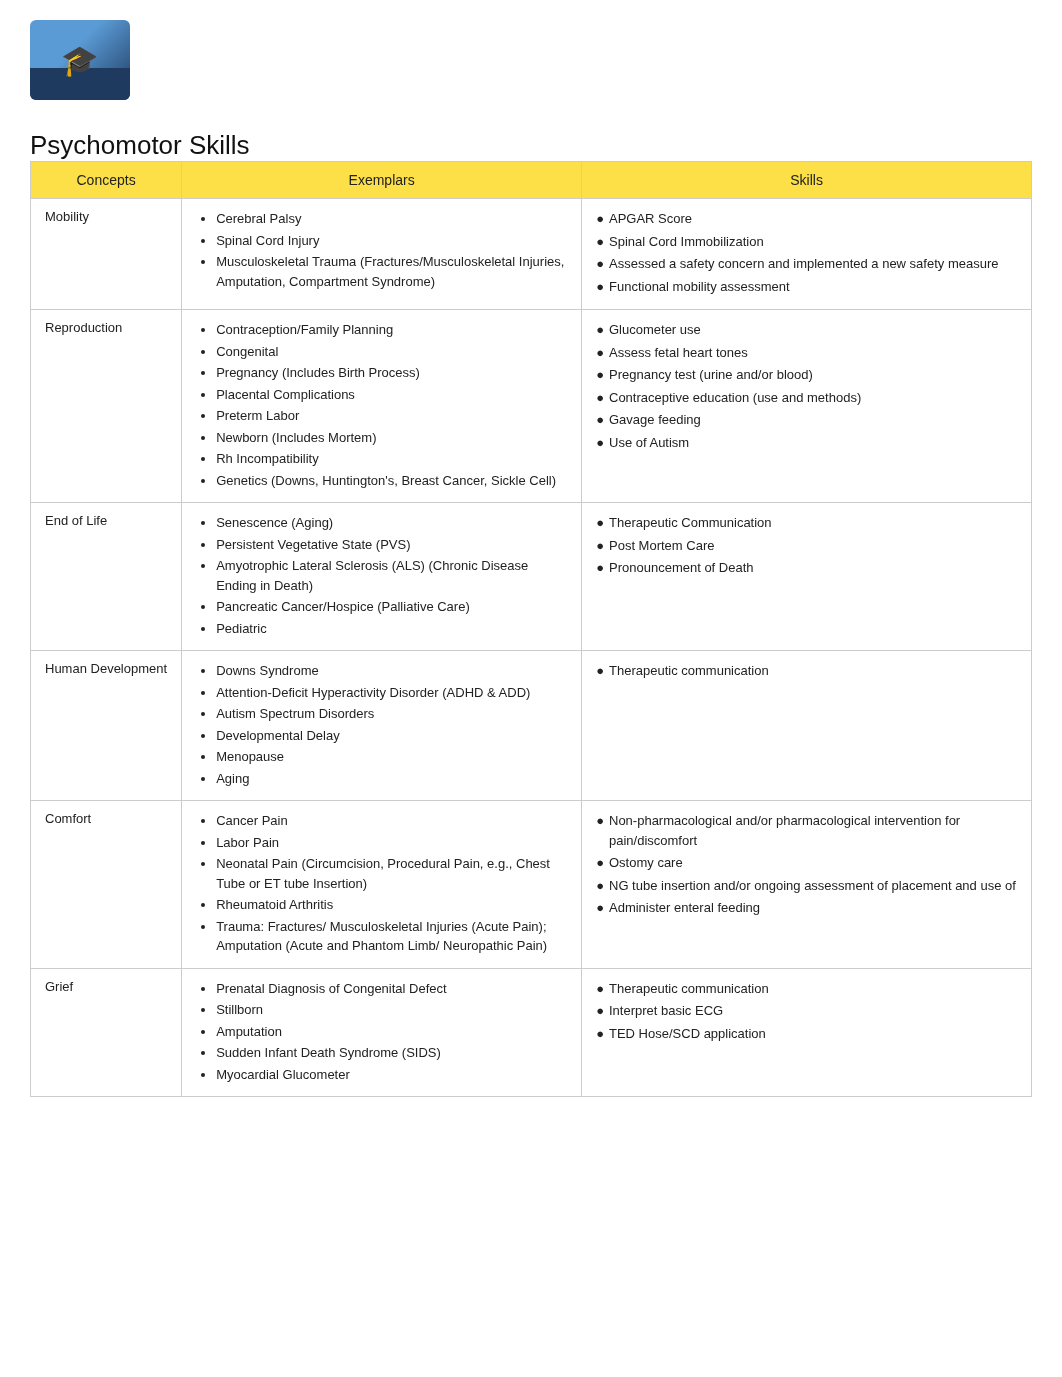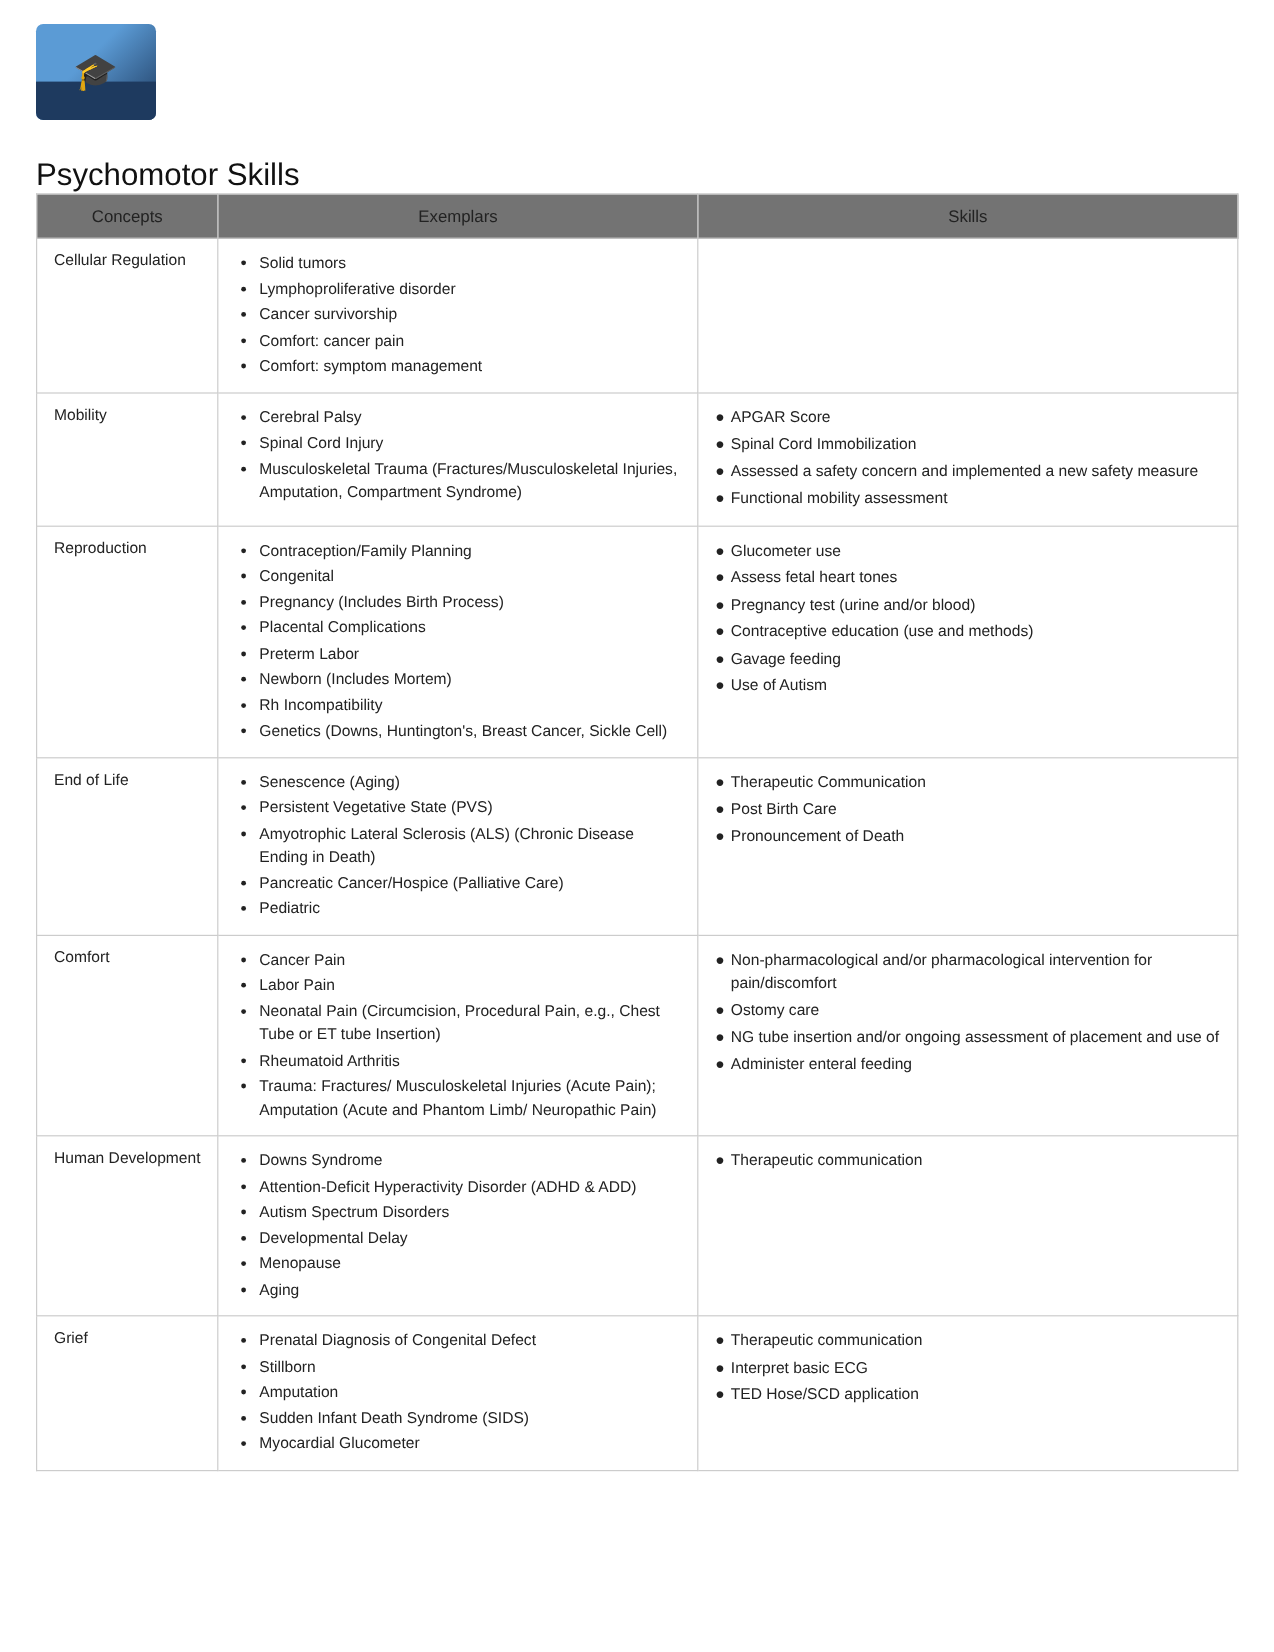--- a/index.html
+++ b/index.html
@@ -73,7 +73,7 @@
     }
 
     thead tr th {
-      background: #737373;
+      background: #fde047;
       border: 1px solid #ccc;
       padding: 10px 14px;
       font-weight: normal;

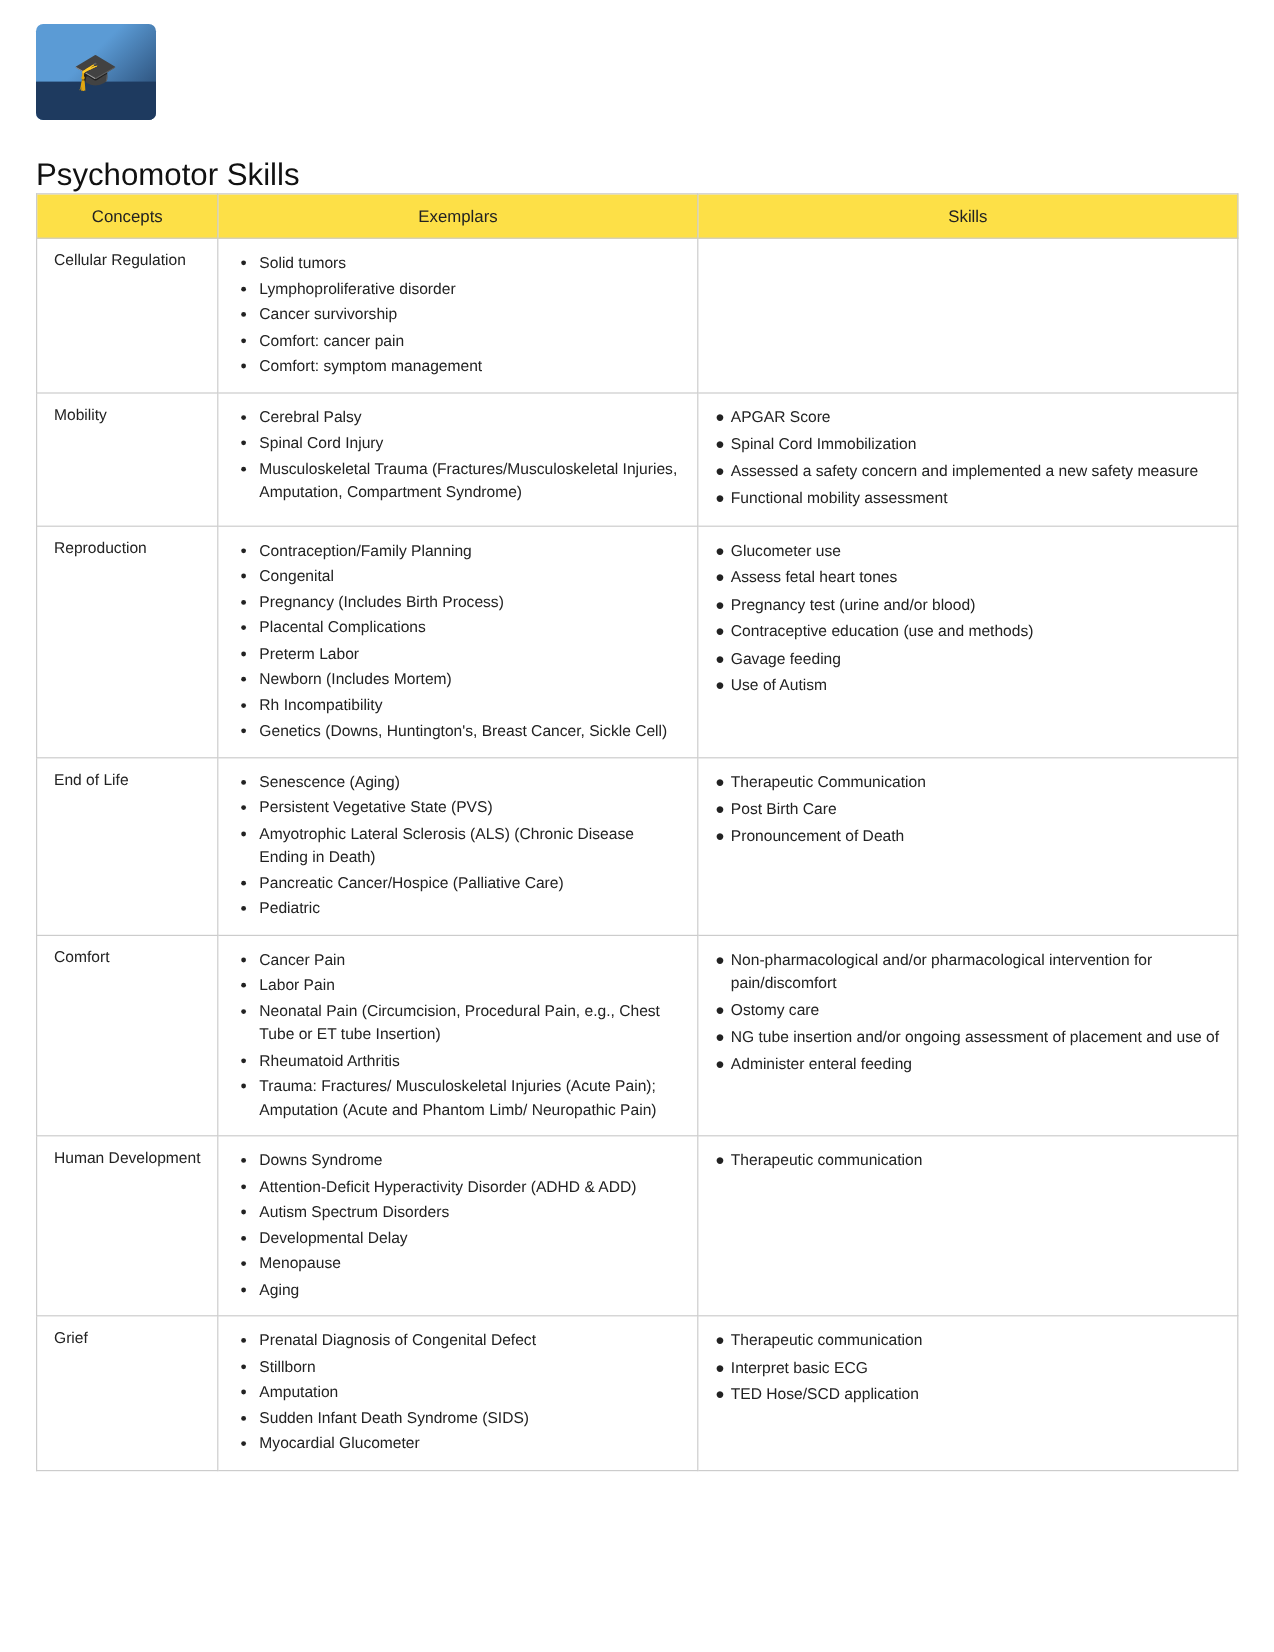--- a/index.html
+++ b/index.html
@@ -145,19 +145,6 @@
     </tr>
   </thead>
   <tbody id="table-body">
-  <tr>
-        <td class="concept-cell">Cellular Regulation</td>
-        <td class="exemplar-cell">
-          <ul class="exemplar-list">
-            <li>Solid tumors</li>
-            <li>Lymphoproliferative disorder</li>
-            <li>Cancer survivorship</li>
-            <li>Comfort: cancer pain</li>
-            <li>Comfort: symptom management</li>
-          </ul>
-        </td>
-        <td class="skills-cell"></td>
-      </tr>
       <tr>
         <td class="concept-cell">Mobility</td>
         <td class="exemplar-cell">

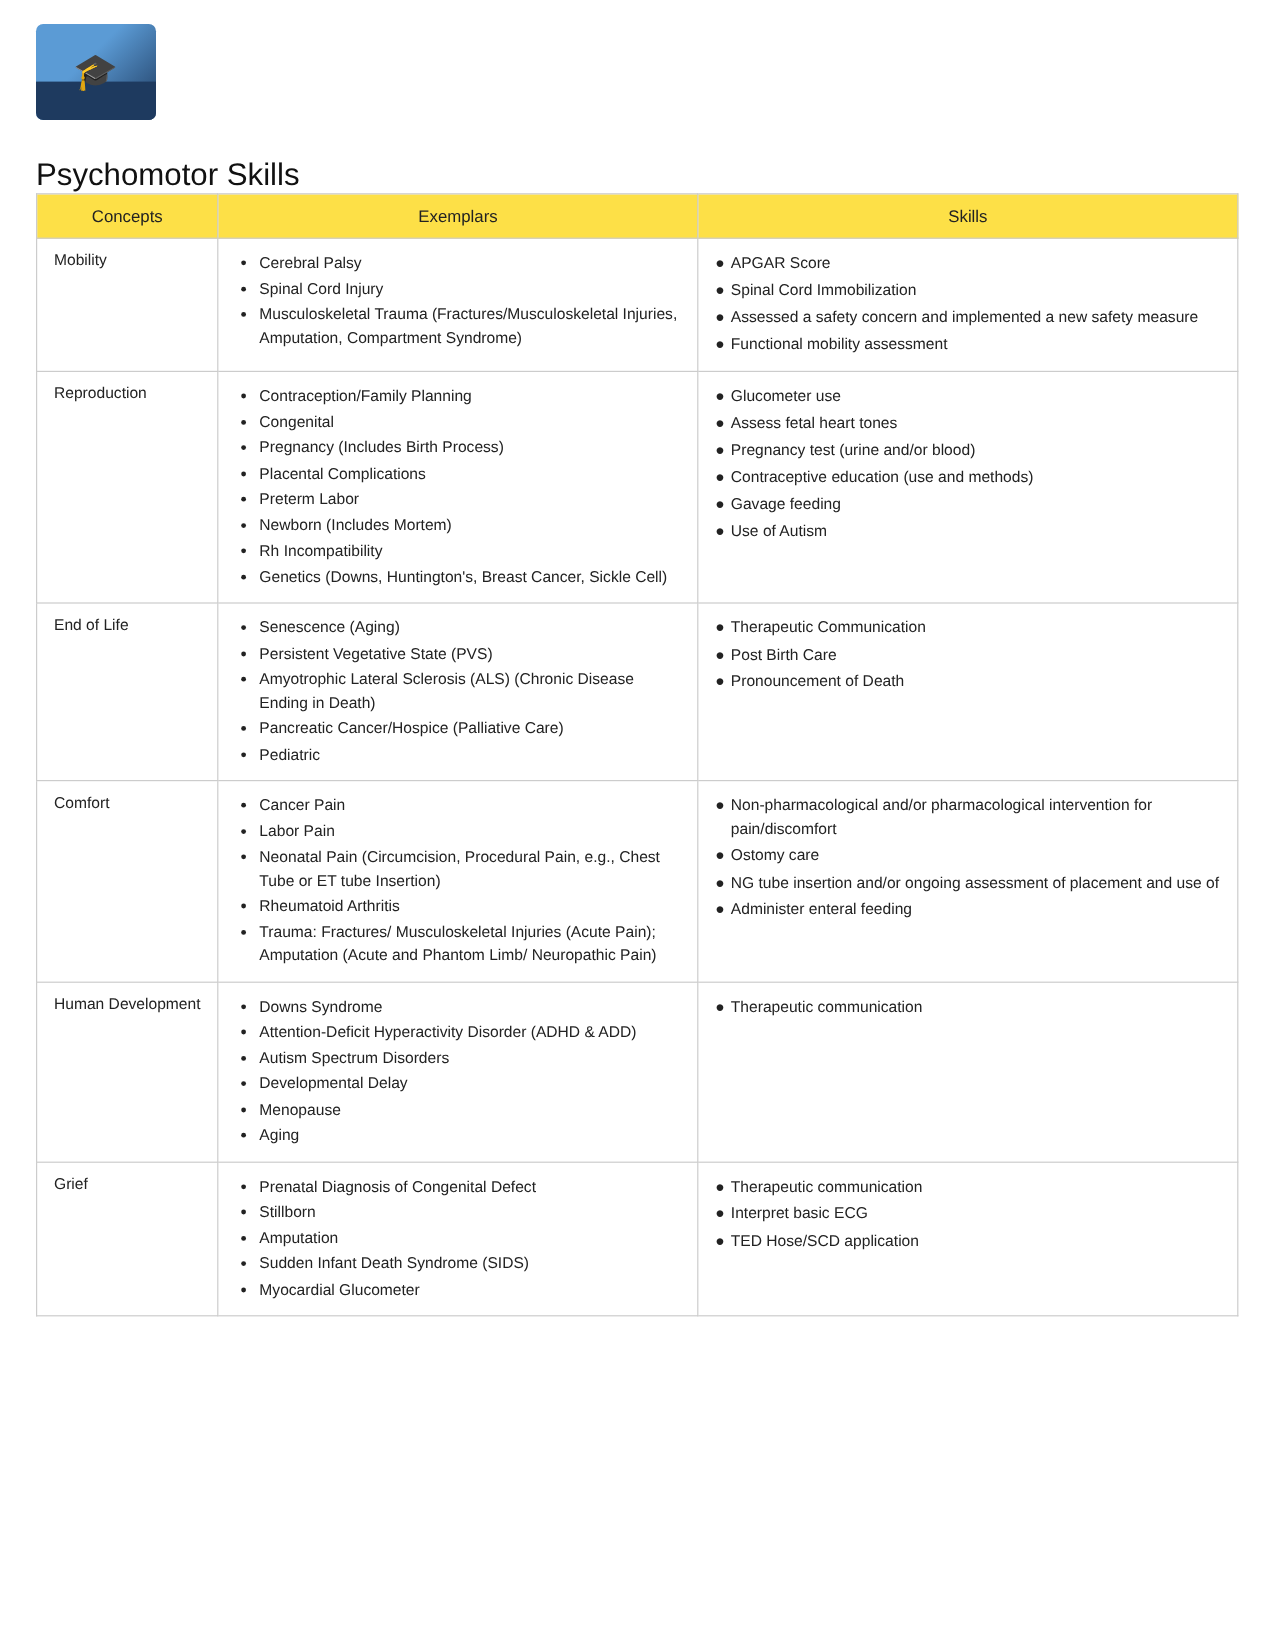--- a/index.html
+++ b/index.html
@@ -232,7 +232,7 @@
           </div>
           <div class="skill-item">
             <span class="skill-bullet">●</span>
-            <span>Post Birth Care</span>
+            <span>Post Mortem Care</span>
           </div>
           <div class="skill-item">
             <span class="skill-bullet">●</span>

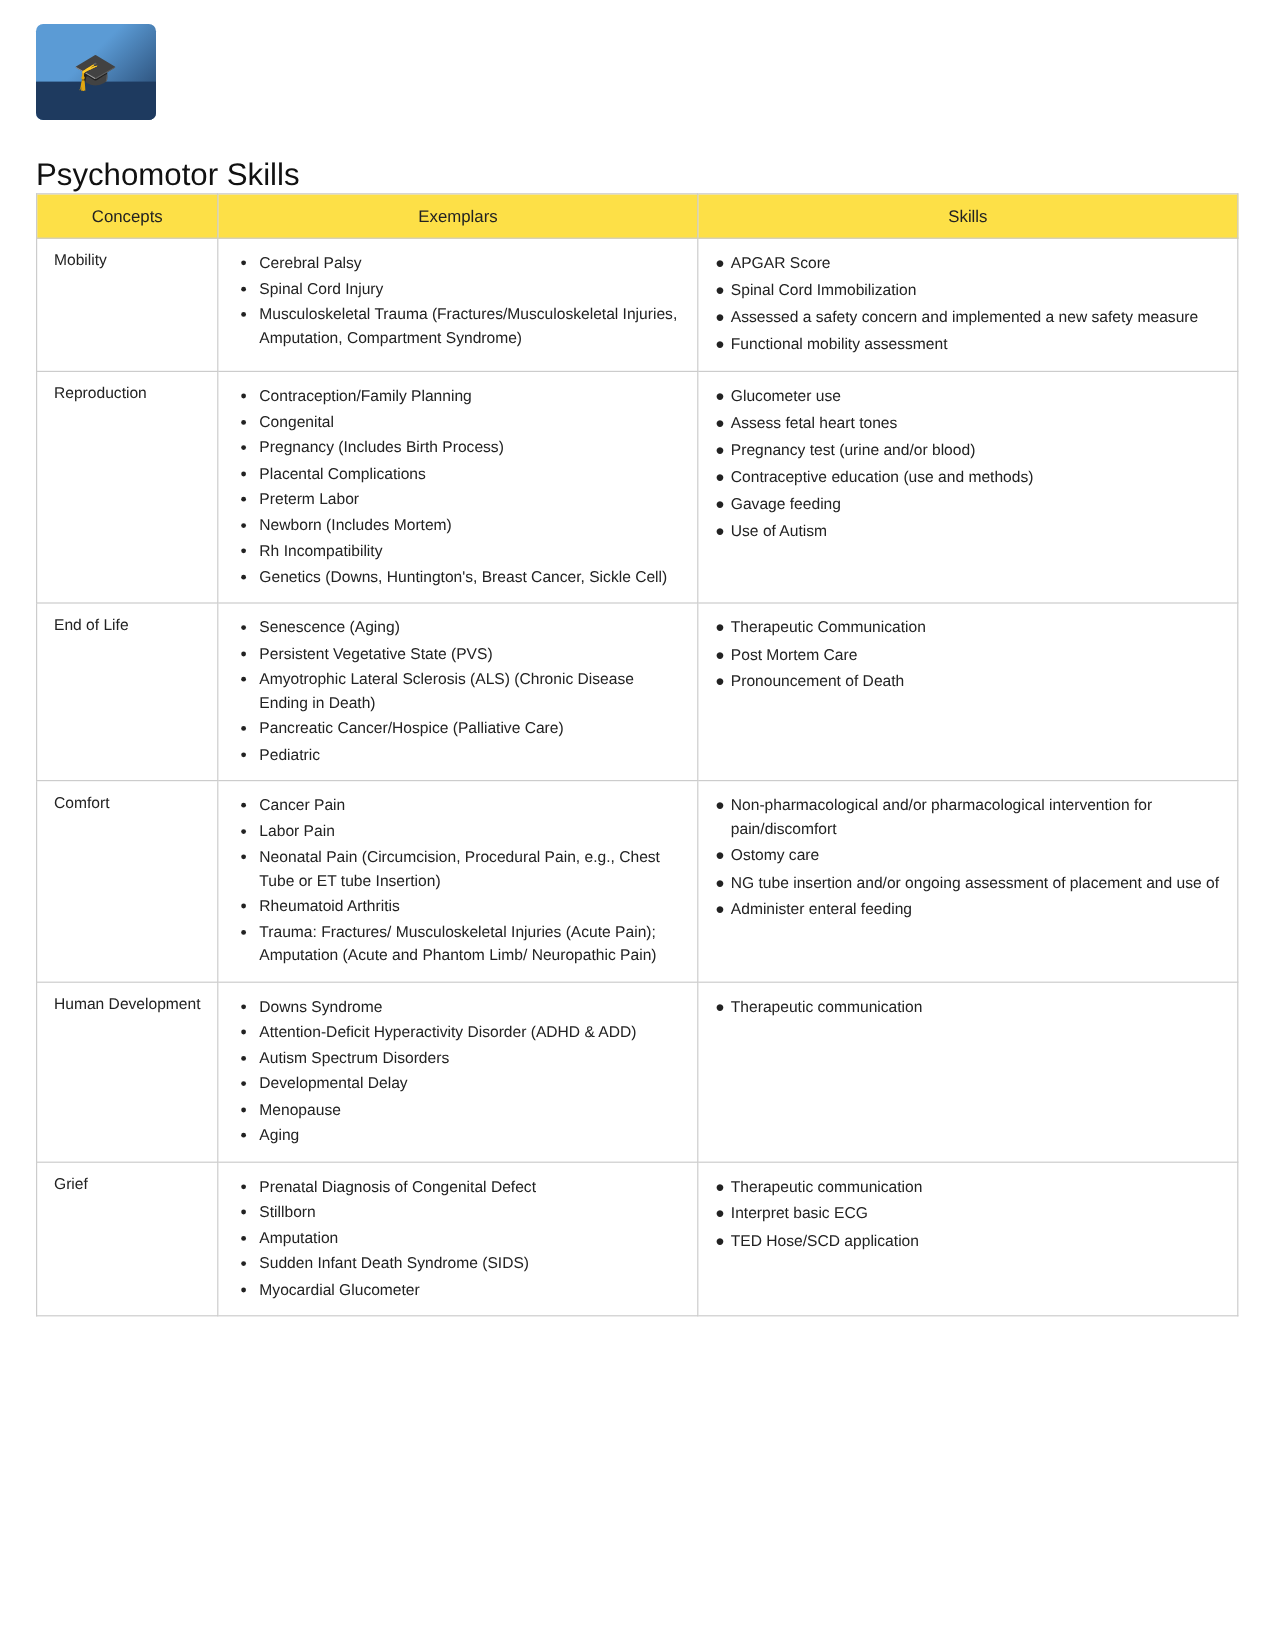--- a/index.html
+++ b/index.html
@@ -241,36 +241,6 @@
         </td>
       </tr>
       <tr>
-        <td class="concept-cell">Comfort</td>
-        <td class="exemplar-cell">
-          <ul class="exemplar-list">
-            <li>Cancer Pain</li>
-            <li>Labor Pain</li>
-            <li>Neonatal Pain (Circumcision, Procedural Pain, e.g., Chest Tube or ET tube Insertion)</li>
-            <li>Rheumatoid Arthritis</li>
-            <li>Trauma:  Fractures/ Musculoskeletal Injuries (Acute Pain); Amputation (Acute and Phantom Limb/ Neuropathic Pain)</li>
-          </ul>
-        </td>
-        <td class="skills-cell">
-          <div class="skill-item">
-            <span class="skill-bullet">●</span>
-            <span>Non-pharmacological and/or pharmacological intervention for pain/discomfort</span>
-          </div>
-          <div class="skill-item">
-            <span class="skill-bullet">●</span>
-            <span>Ostomy care</span>
-          </div>
-          <div class="skill-item">
-            <span class="skill-bullet">●</span>
-            <span>NG tube insertion and/or ongoing assessment of placement and use of</span>
-          </div>
-          <div class="skill-item">
-            <span class="skill-bullet">●</span>
-            <span>Administer enteral feeding</span>
-          </div>
-        </td>
-      </tr>
-      <tr>
         <td class="concept-cell">Human Development</td>
         <td class="exemplar-cell">
           <ul class="exemplar-list">
@@ -290,6 +260,36 @@
         </td>
       </tr>
       <tr>
+        <td class="concept-cell">Comfort</td>
+        <td class="exemplar-cell">
+          <ul class="exemplar-list">
+            <li>Cancer Pain</li>
+            <li>Labor Pain</li>
+            <li>Neonatal Pain (Circumcision, Procedural Pain, e.g., Chest Tube or ET tube Insertion)</li>
+            <li>Rheumatoid Arthritis</li>
+            <li>Trauma:  Fractures/ Musculoskeletal Injuries (Acute Pain); Amputation (Acute and Phantom Limb/ Neuropathic Pain)</li>
+          </ul>
+        </td>
+        <td class="skills-cell">
+          <div class="skill-item">
+            <span class="skill-bullet">●</span>
+            <span>Non-pharmacological and/or pharmacological intervention for pain/discomfort</span>
+          </div>
+          <div class="skill-item">
+            <span class="skill-bullet">●</span>
+            <span>Ostomy care</span>
+          </div>
+          <div class="skill-item">
+            <span class="skill-bullet">●</span>
+            <span>NG tube insertion and/or ongoing assessment of placement and use of</span>
+          </div>
+          <div class="skill-item">
+            <span class="skill-bullet">●</span>
+            <span>Administer enteral feeding</span>
+          </div>
+        </td>
+      </tr>
+      <tr>
         <td class="concept-cell">Grief</td>
         <td class="exemplar-cell">
           <ul class="exemplar-list">

